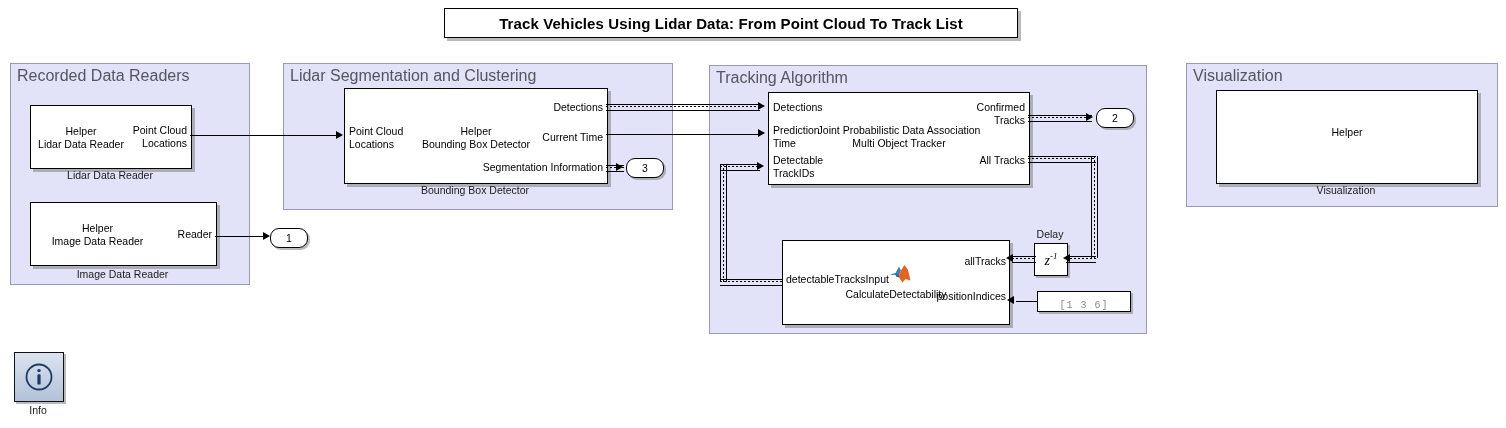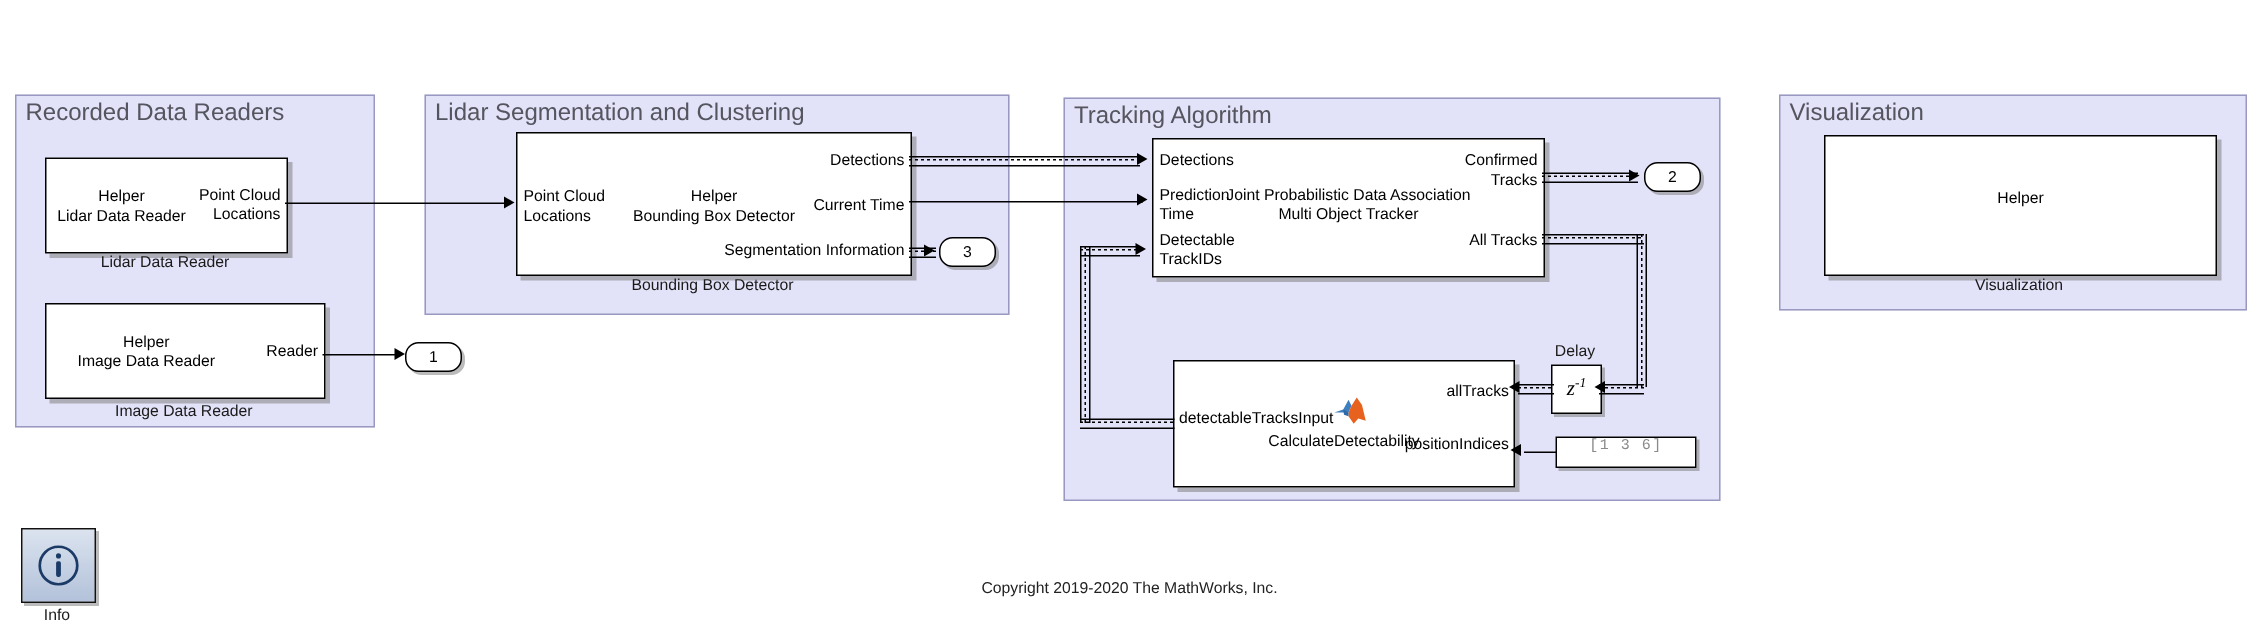--- a/index.html
+++ b/index.html
@@ -133,6 +133,9 @@
 
 <div class="canvas">
 
+  <div class="title-box">
+    <span>Track Vehicles Using Lidar Data: From Point Cloud To Track List</span>
+  </div>
 
   <div class="panel" style="left:10px;top:63px;width:238px;height:220px;">
     <div class="panel-title">Recorded Data Readers</div>

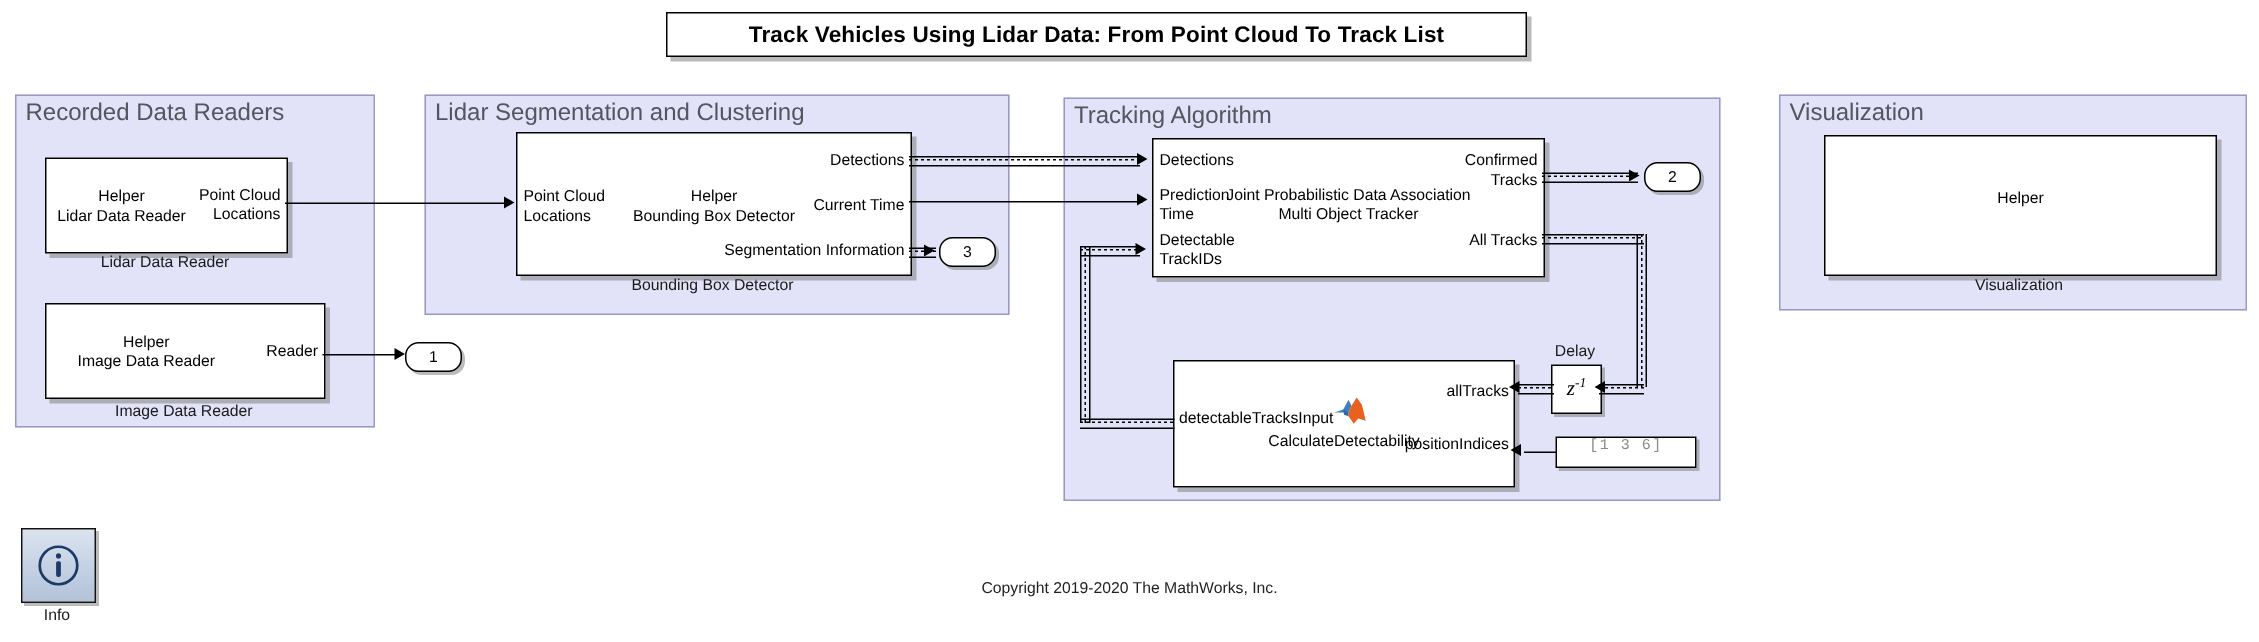--- a/index.html
+++ b/index.html
@@ -101,7 +101,7 @@
   .const-blk{
     position:absolute;background:#fff;border:1.6px solid #000;
     box-shadow:2px 2px 0 0 rgba(120,120,120,.5);
-    display:flex;align-items:flex-start;justify-content:center;
+    display:flex;align-items:flex-end;justify-content:center;
     font-family:"Liberation Mono", monospace;font-size:10px;color:#8a8a8a;
     letter-spacing:1px;
   }

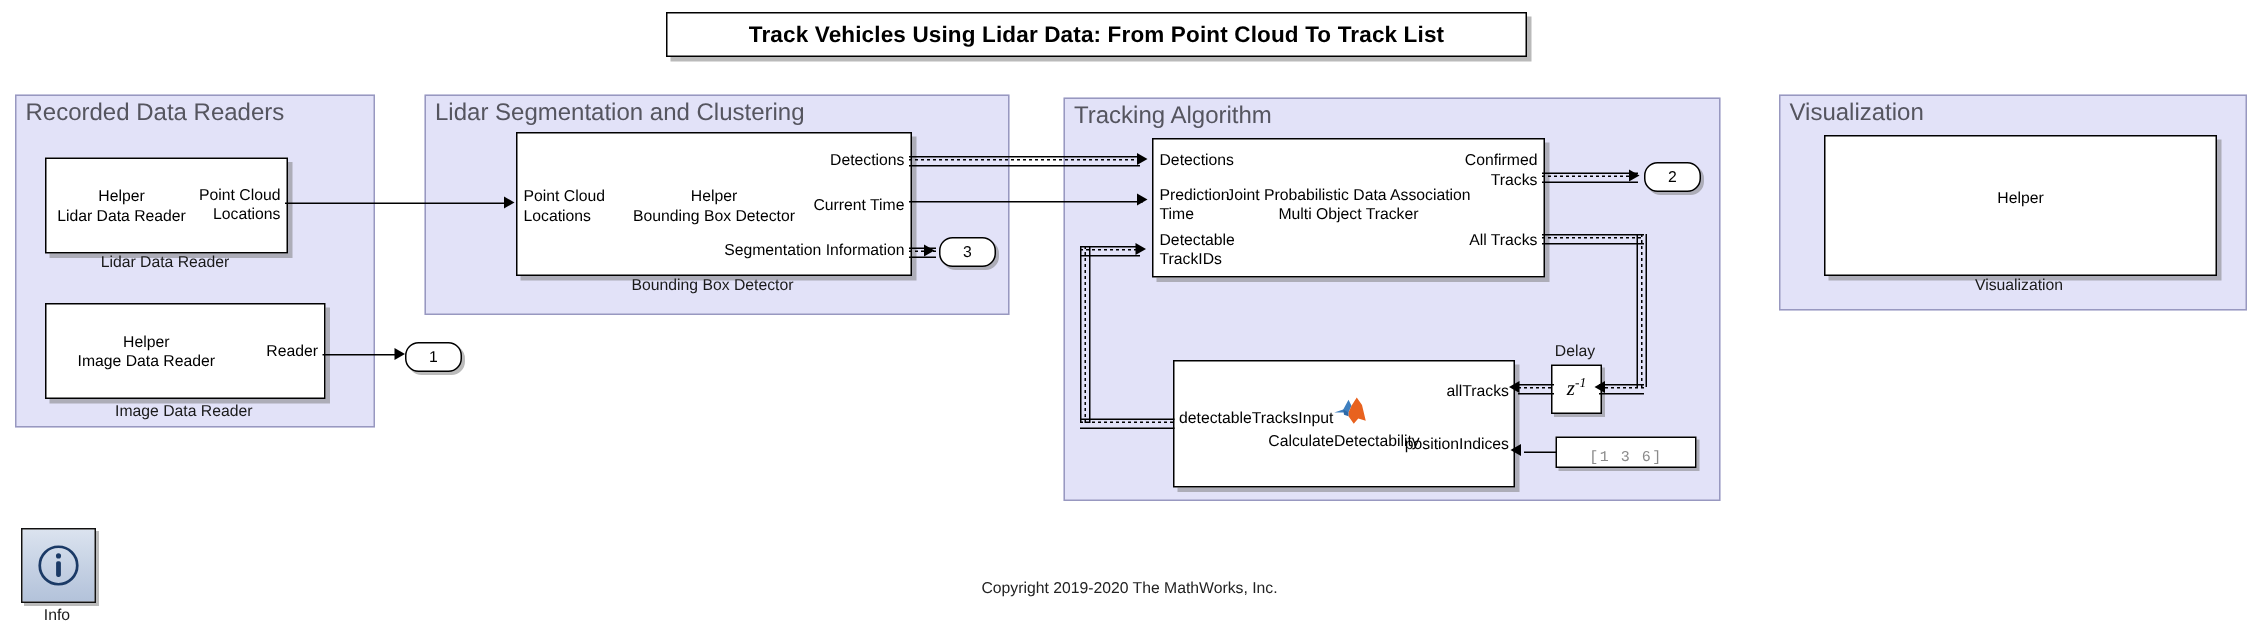--- a/index.html
+++ b/index.html
@@ -272,7 +272,6 @@
   </div>
   <div class="info-cap">Info</div>
 
-  <div class="copyright">Copyright 2019-2020 The MathWorks, Inc.</div>
 
 </div>
 

